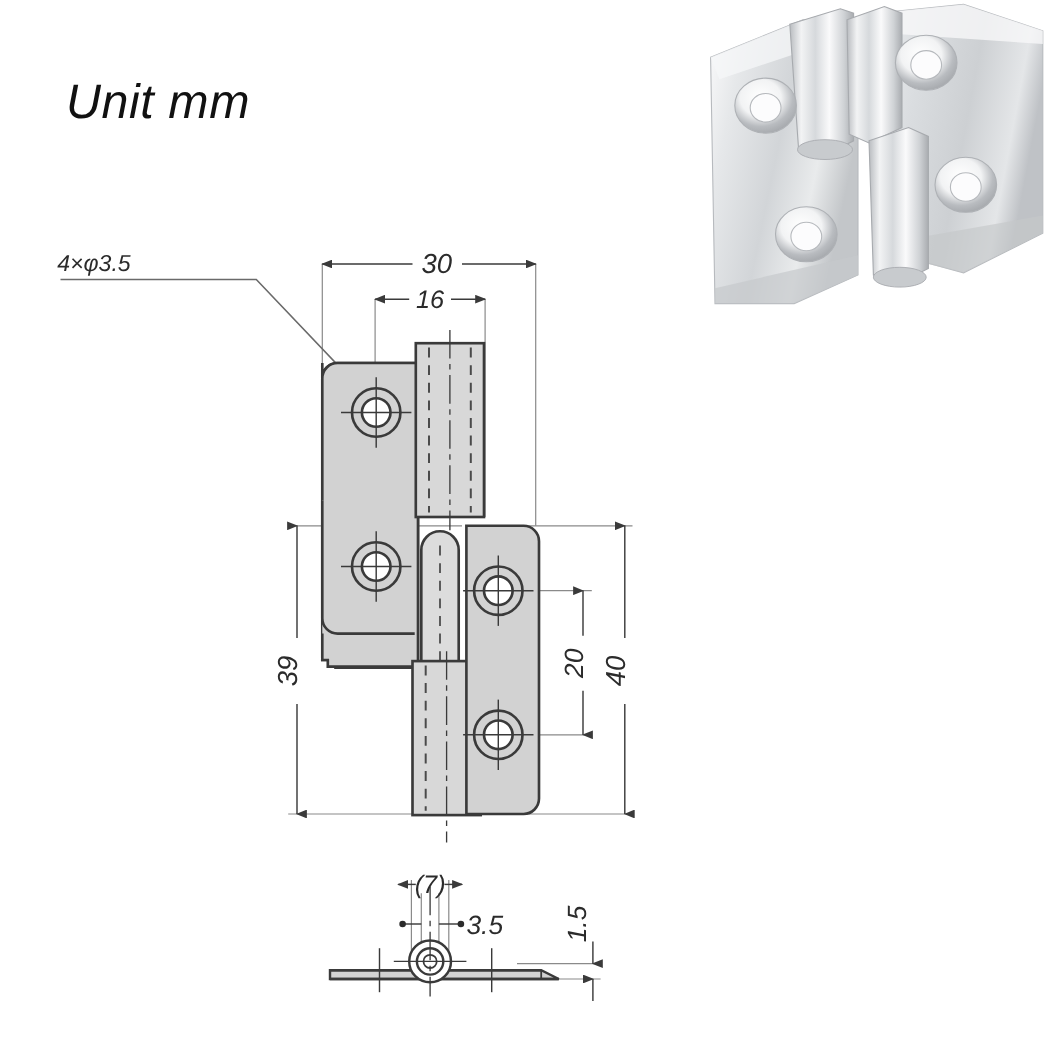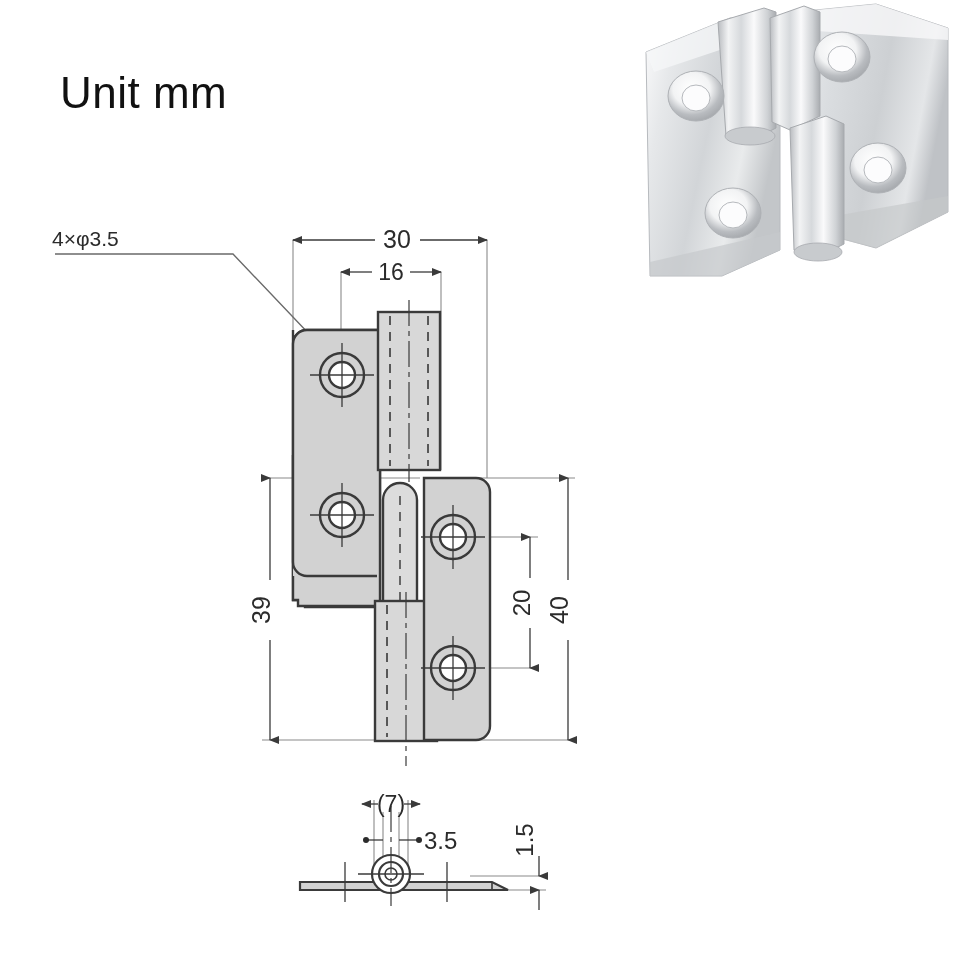--- a/index.html
+++ b/index.html
@@ -20,6 +20,7 @@
     left: 0; top: 0;
     width: 961px;
     height: 766px;
+    font-style: italic;
   }
   .unit-title {
     position: absolute;

